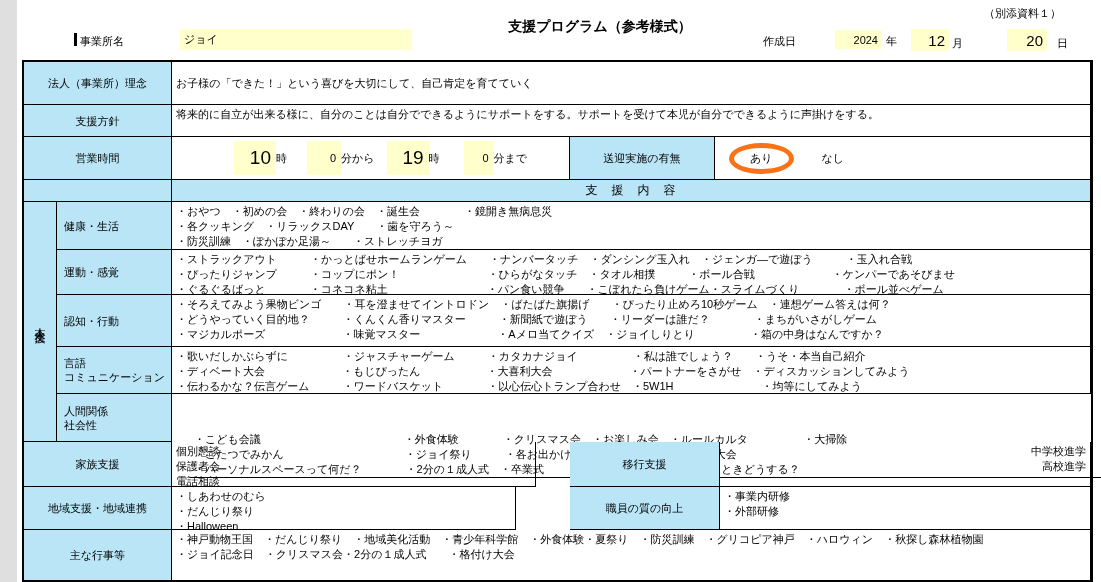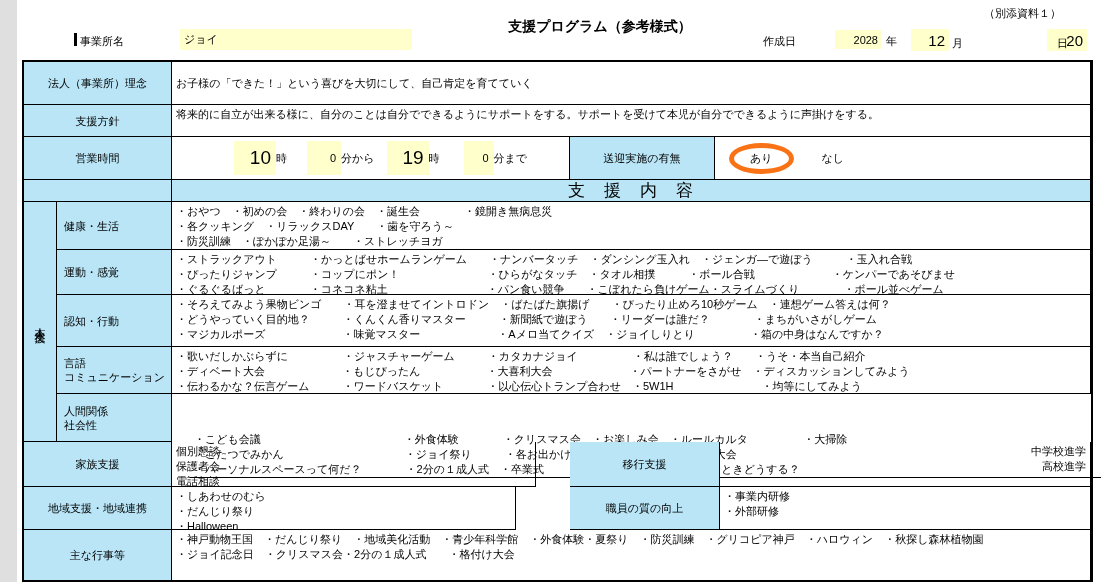--- a/index.html
+++ b/index.html
@@ -45,7 +45,7 @@
   <div class="abs yfield t11" style="left:180px;top:29px;width:232px;height:21px;padding-left:4px;box-sizing:border-box;">ジョイ</div>
   <div class="abs title" style="left:430px;top:18px;width:340px;">支援プログラム（参考様式）</div>
   <div class="abs t11" style="left:763px;top:34px;">作成日</div>
-  <div class="abs yfield t11" style="left:835px;top:30px;width:46px;height:19px;justify-content:flex-end;padding-right:3px;box-sizing:border-box;">2028</div>
+  <div class="abs yfield t11" style="left:835px;top:30px;width:46px;height:19px;justify-content:flex-end;padding-right:3px;box-sizing:border-box;">2024</div>
   <div class="abs t11" style="left:886px;top:34px;">年</div>
   <div class="abs yfield" style="left:911px;top:29px;width:38px;height:22px;justify-content:flex-end;padding-right:4px;box-sizing:border-box;font-size:15px;">12</div>
   <div class="abs t11" style="left:952px;top:36px;">月</div>

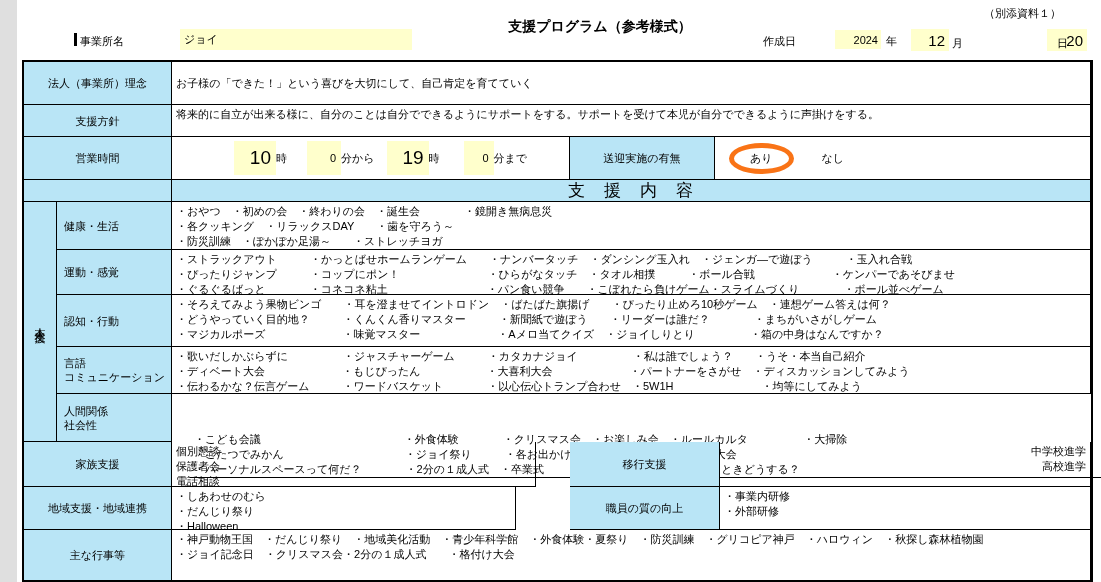--- a/index.html
+++ b/index.html
@@ -49,7 +49,7 @@
   <div class="abs t11" style="left:886px;top:34px;">年</div>
   <div class="abs yfield" style="left:911px;top:29px;width:38px;height:22px;justify-content:flex-end;padding-right:4px;box-sizing:border-box;font-size:15px;">12</div>
   <div class="abs t11" style="left:952px;top:36px;">月</div>
-  <div class="abs yfield" style="left:1047px;top:29px;width:40px;height:22px;justify-content:flex-end;padding-right:4px;box-sizing:border-box;font-size:15px;">20</div>
+  <div class="abs yfield" style="left:1007px;top:29px;width:40px;height:22px;justify-content:flex-end;padding-right:4px;box-sizing:border-box;font-size:15px;">20</div>
   <div class="abs t11" style="left:1057px;top:36px;">日</div>
 
   <div id="tbl">

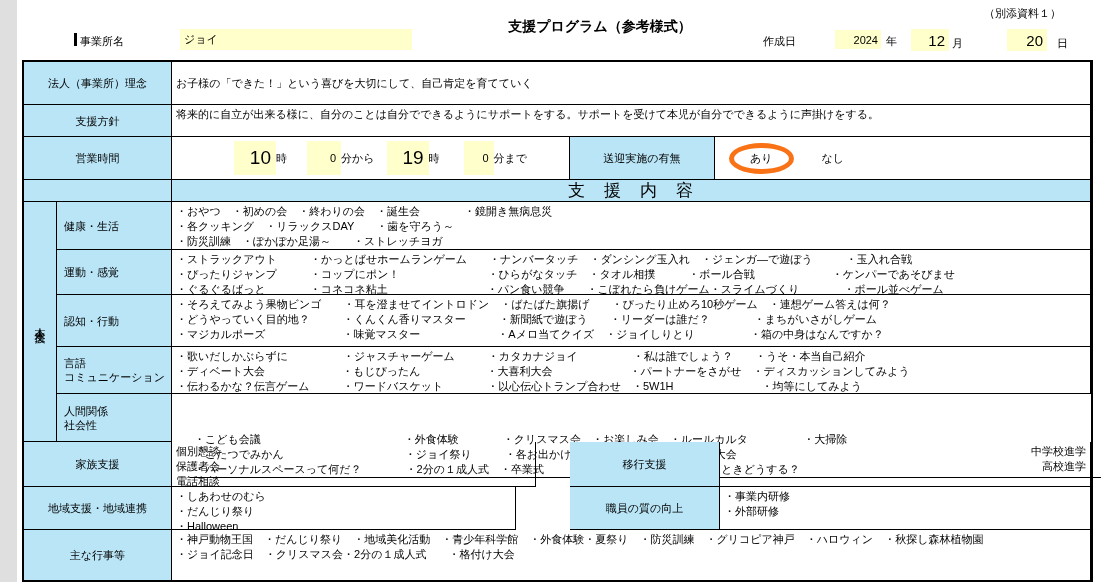--- a/index.html
+++ b/index.html
@@ -29,7 +29,7 @@
   .hours-flex{display:flex;align-items:center;padding-left:62px;font-size:11px;}
   .numbox{background:var(--field-highlight-bg);height:34px;display:flex;align-items:center;justify-content:flex-end;padding-right:5px;box-sizing:border-box;}
   .bignum{font-size:19px;}
-  .header-sect{position:absolute;display:flex;align-items:center;justify-content:center;text-align:center;font-size:17px;letter-spacing:1px;}
+  .header-sect{position:absolute;display:flex;align-items:center;justify-content:center;text-align:center;font-size:12px;letter-spacing:1px;}
   .circle-opt{border:5px solid #f97316;border-radius:50%;padding:3px 16px;}
   .opt{font-size:11px;}
 </style>

